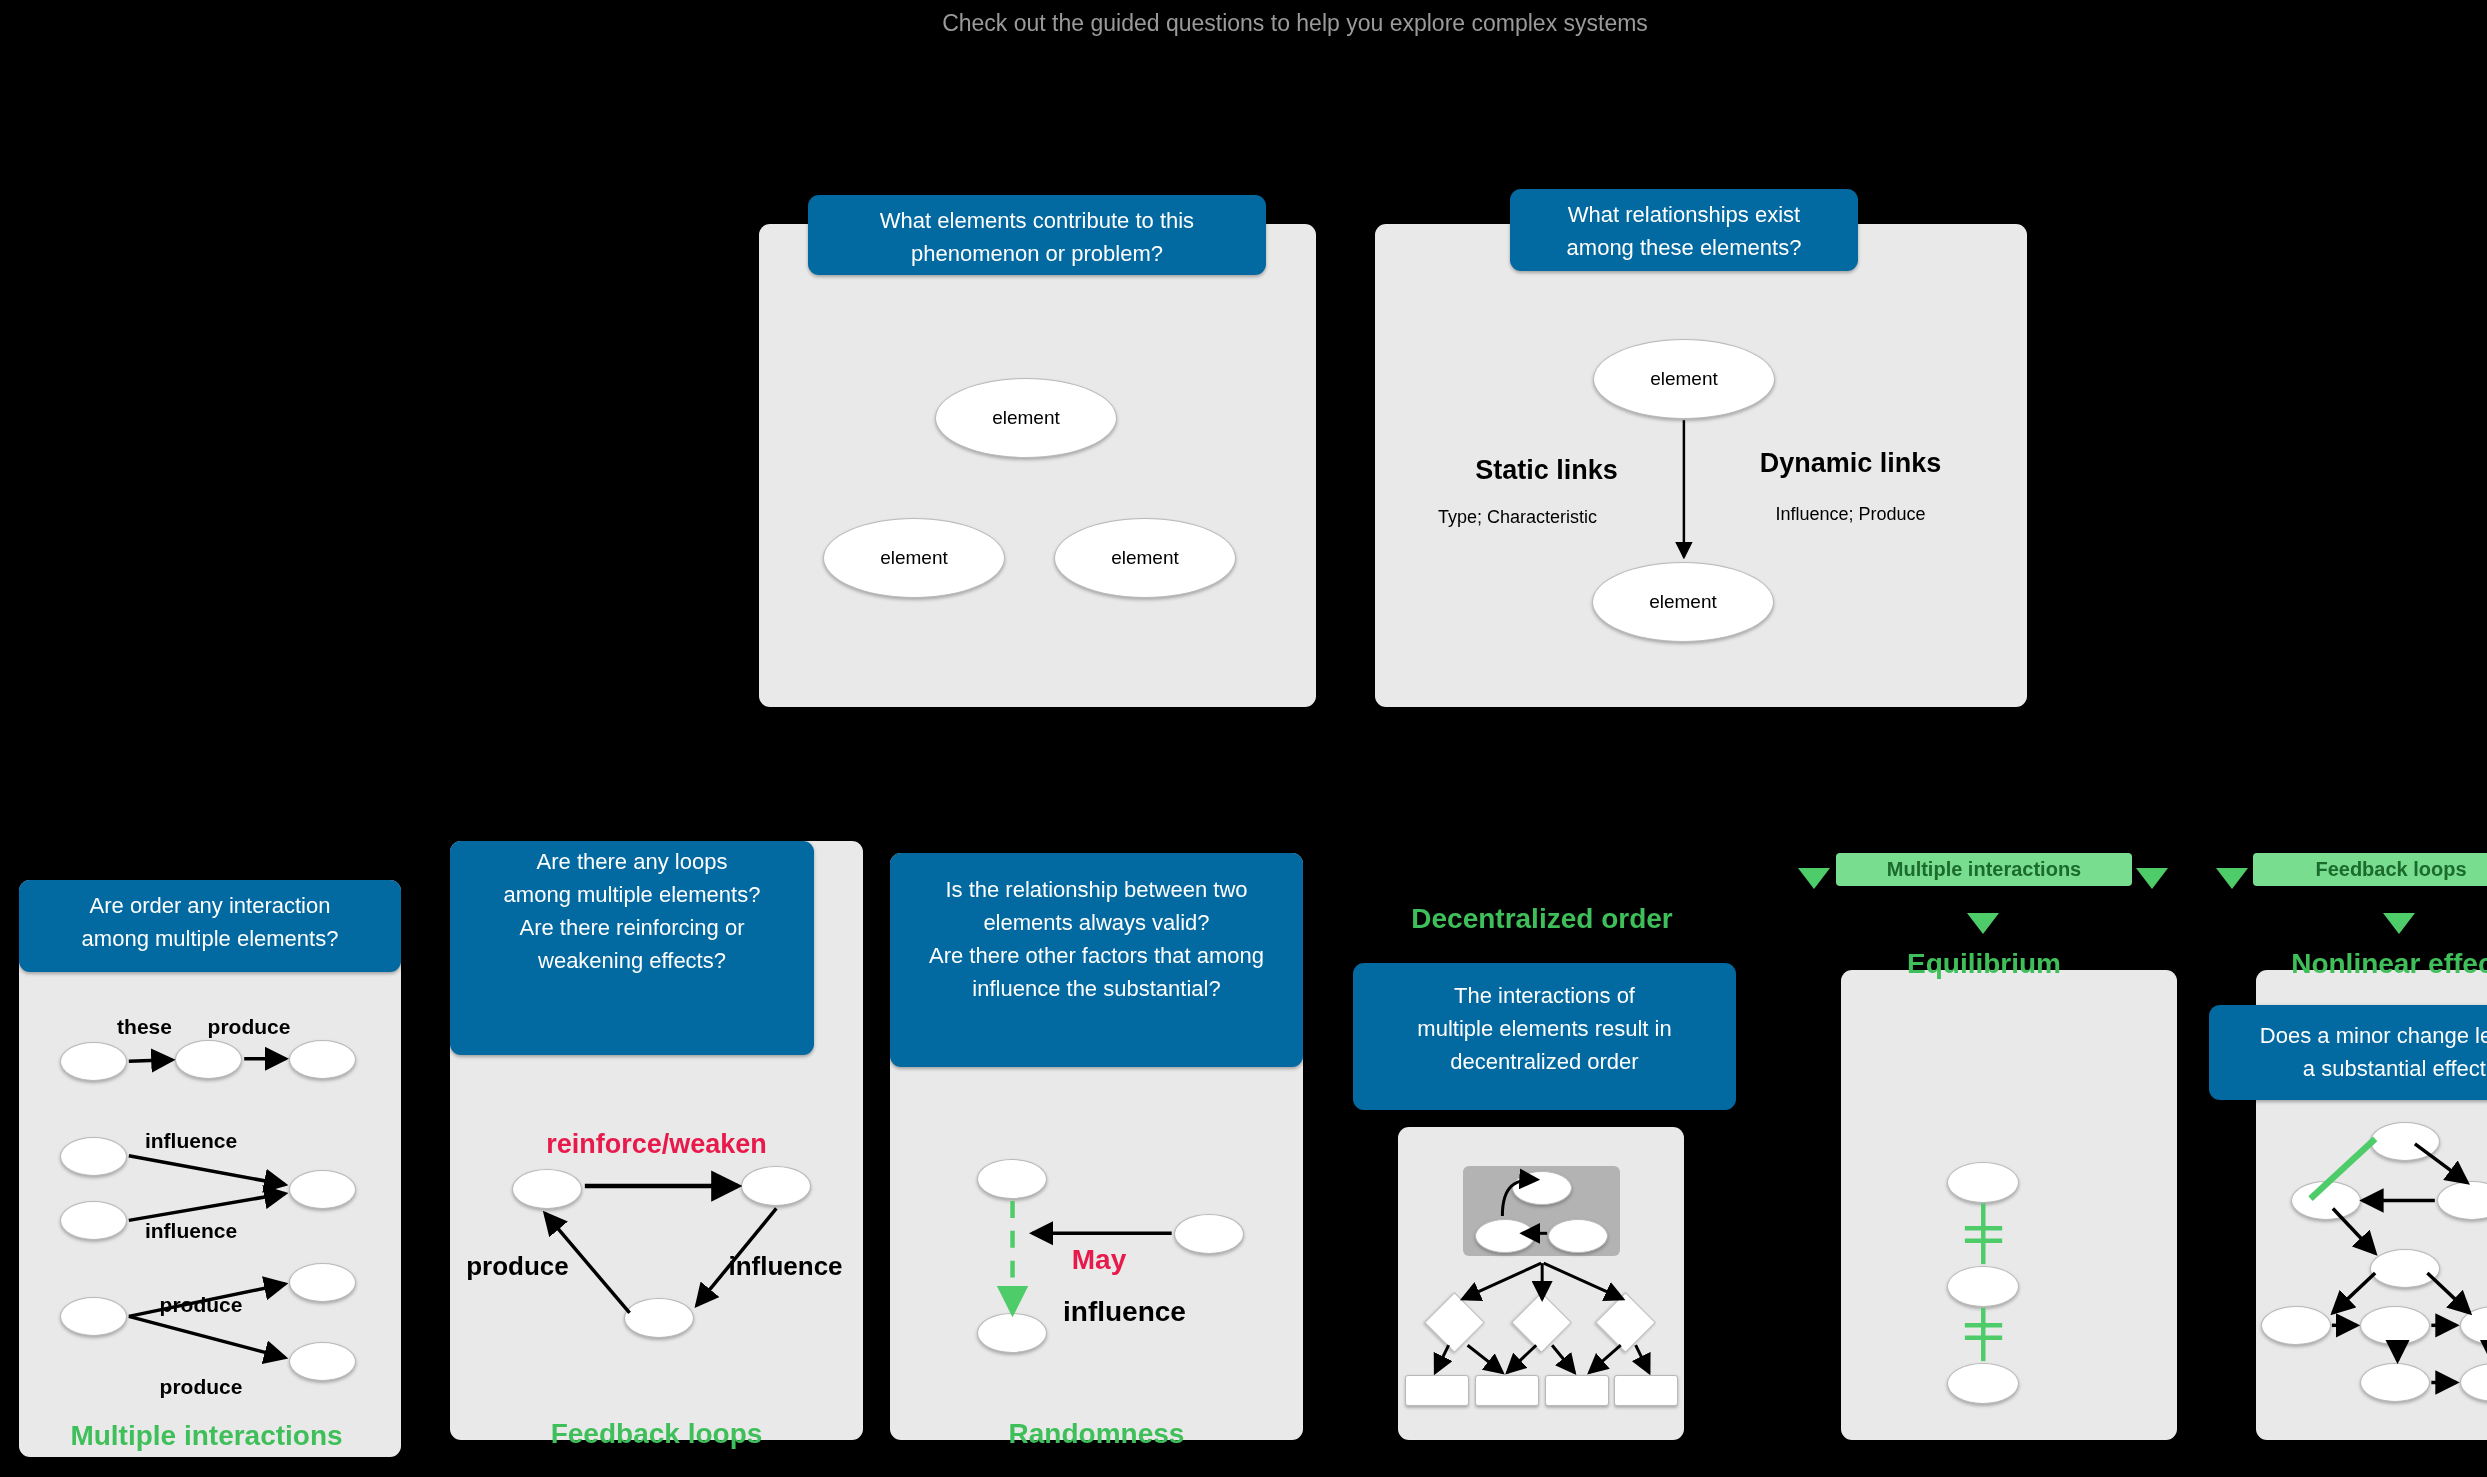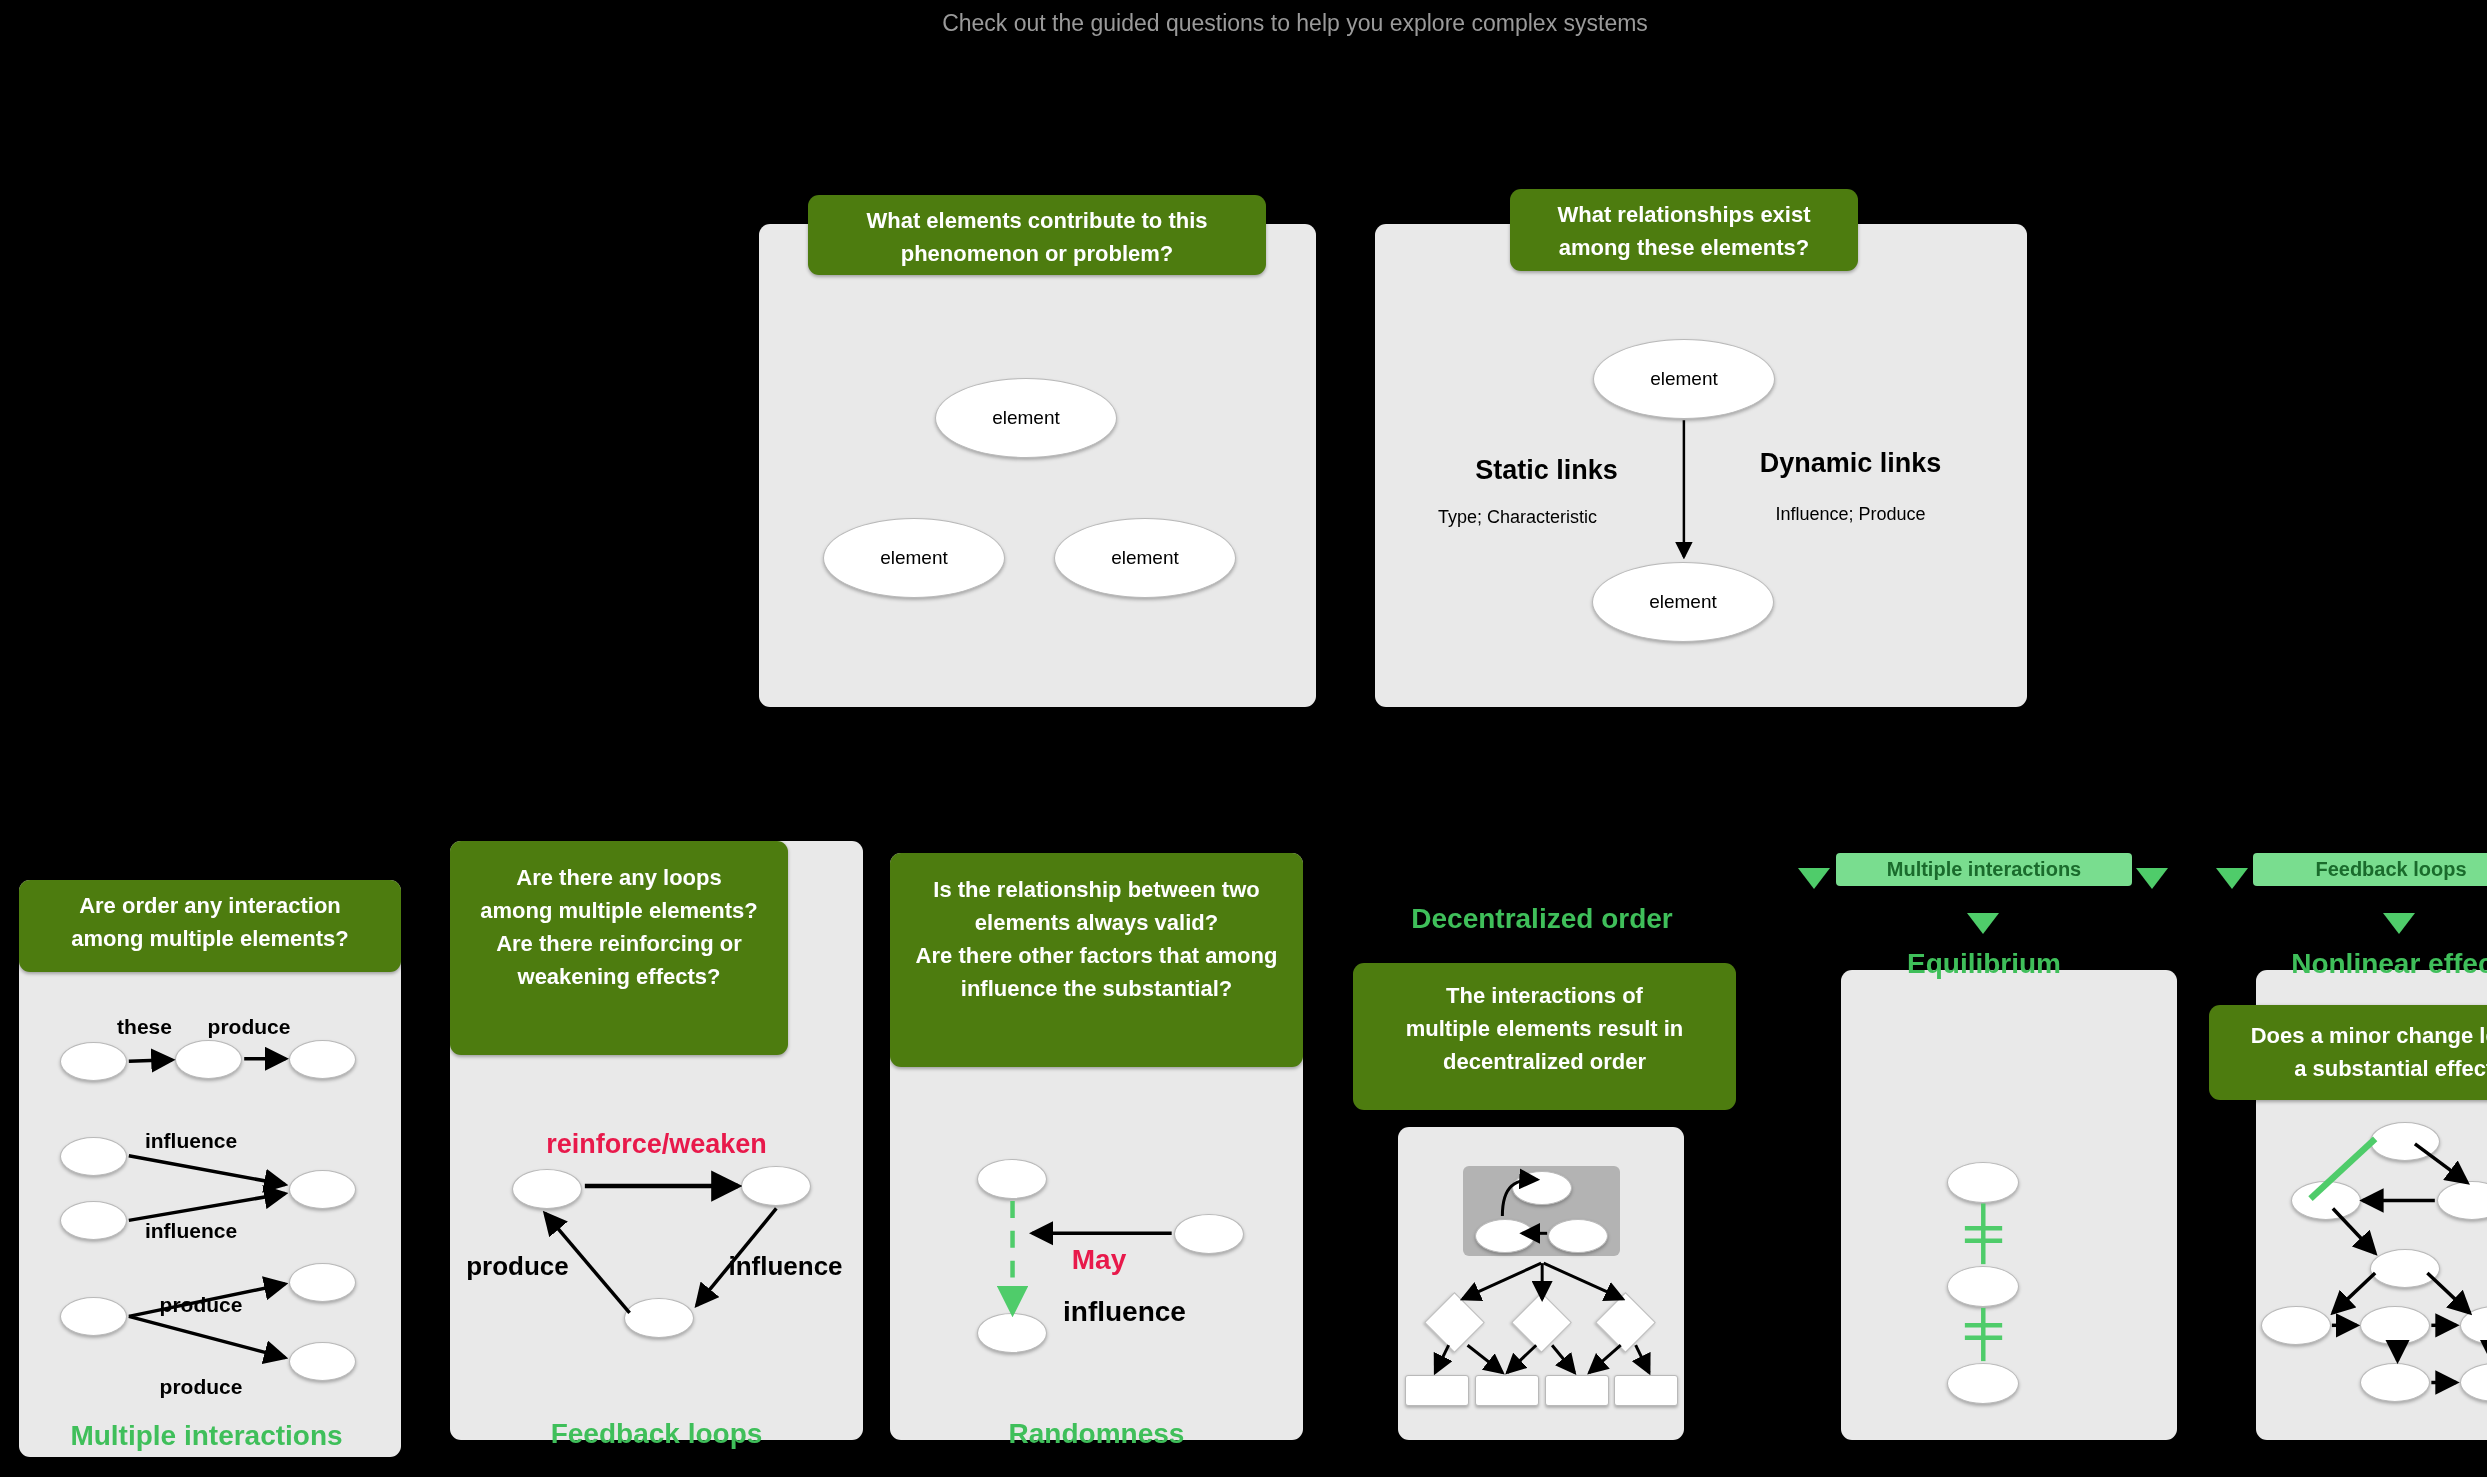--- a/index.html
+++ b/index.html
@@ -29,7 +29,7 @@
 
   .green-banner {
     position: absolute;
-    background: #4d7c0f;
+    background: #0369a1;
     border-radius: 11px;
     color: #fff;
     text-align: center;
@@ -37,7 +37,6 @@
     font-size: 22px;
     padding: 9px 11px;
     box-shadow: 0 1.5px 3.5px rgba(0,0,0,0.3);
-    font-weight: bold;
   }
 
   .green-label {

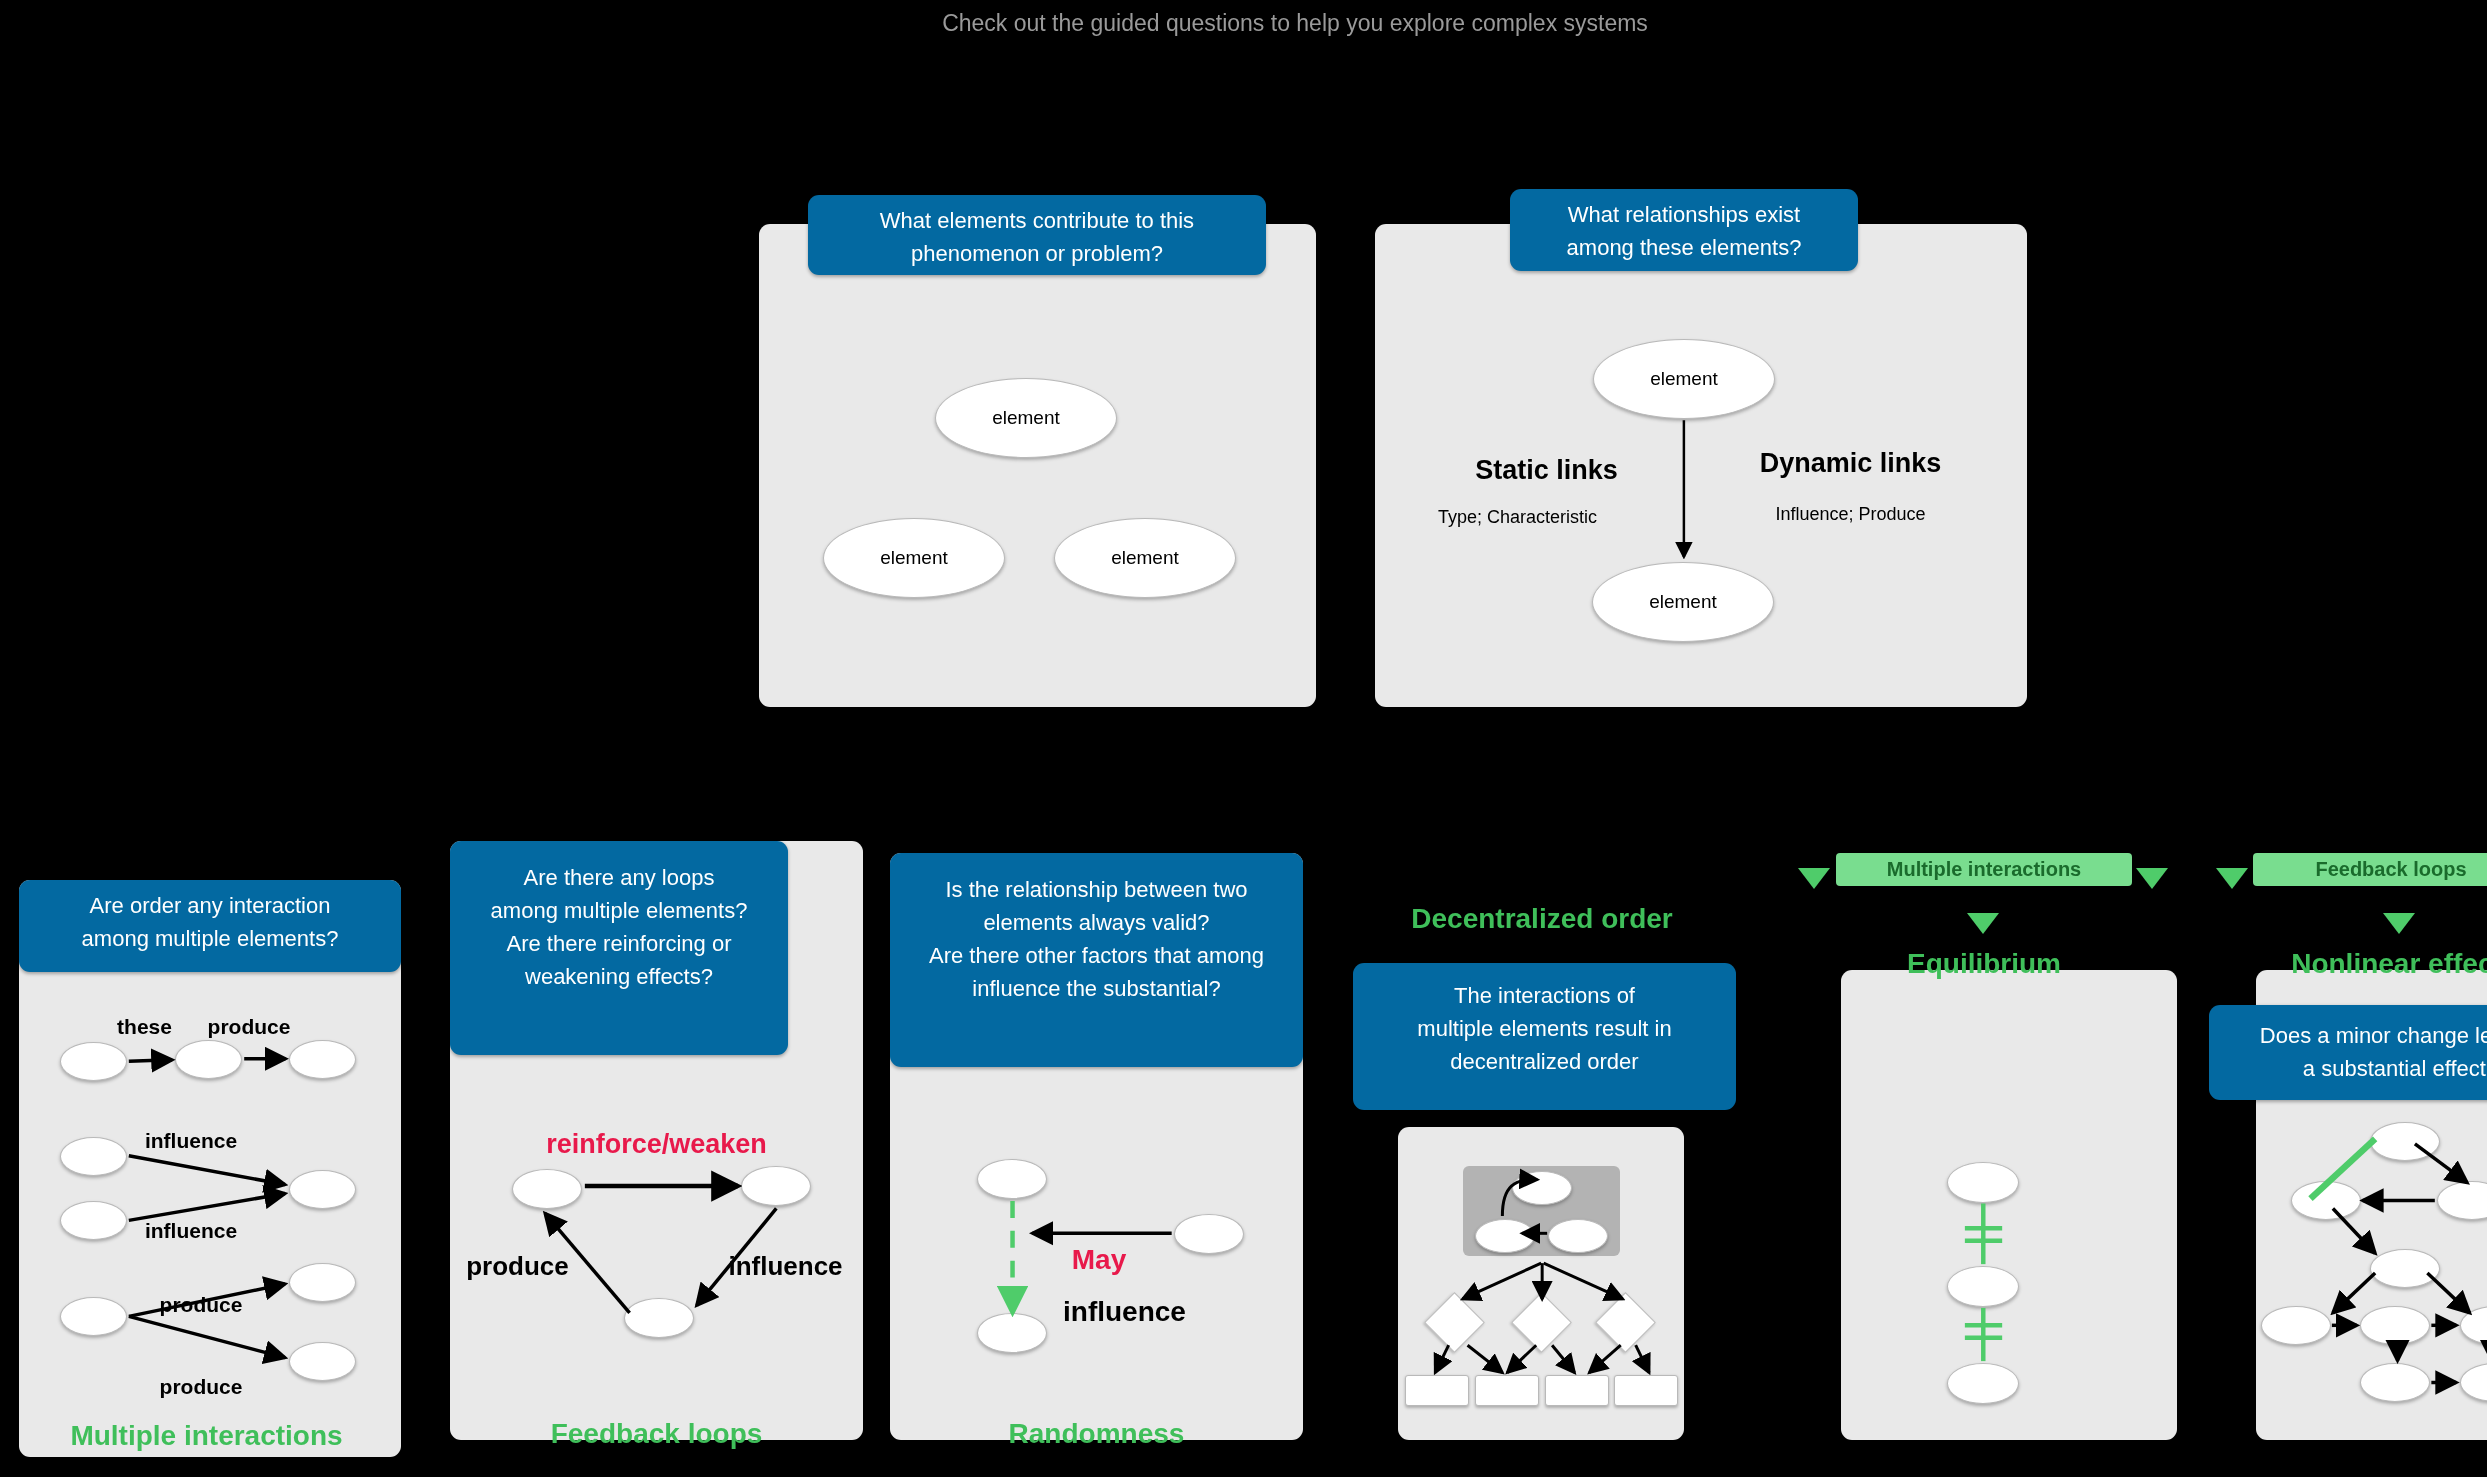--- a/index.html
+++ b/index.html
@@ -207,7 +207,7 @@
 
   <div class="panel" style="left:450px; top:841px; width:413px; height:599px;"></div>
 
-  <div class="green-banner" style="left:450px; top:841px; width:338px; height:214px; padding-top:20px;">
+  <div class="green-banner" style="left:450px; top:841px; width:364px; height:214px; padding-top:4px;">
     <div>Are there any loops</div>
     <div>among multiple elements?</div>
     <div>Are there reinforcing or</div>

